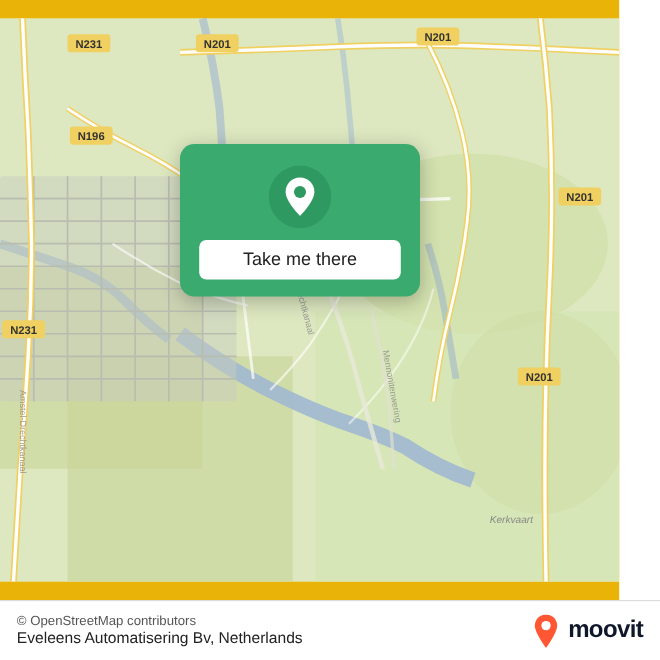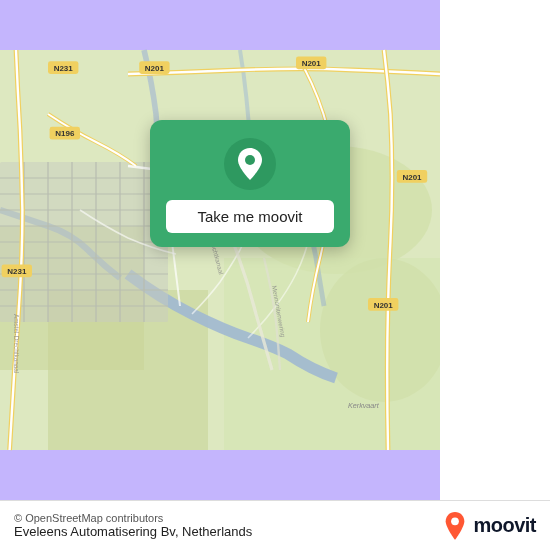--- a/index.html
+++ b/index.html
@@ -12,11 +12,11 @@
     }
 
     #map-container {
-      width: 440px;
+      width: 516px;
       height: 500px;
       position: relative;
       overflow: hidden;
-      background-color: #c4b5fd;
+      background-color: #eab308;
     }
 
     

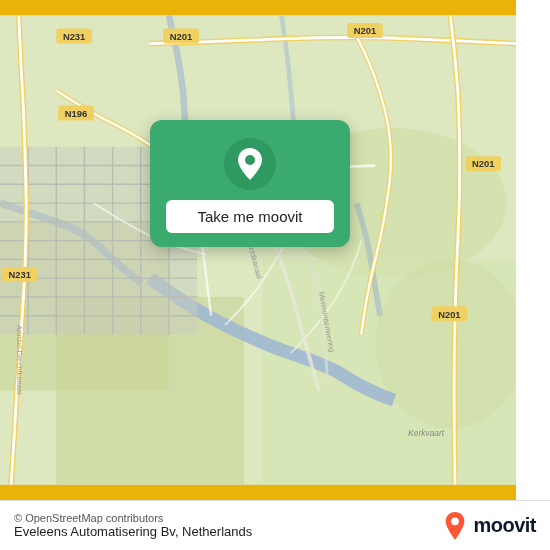--- a/index.html
+++ b/index.html
@@ -216,7 +216,7 @@
       <path d="M26 10 C19 10 14 15.5 14 22 C14 30 26 42 26 42 C26 42 38 30 38 22 C38 15.5 33 10 26 10 Z" fill="white"></path>
       <circle cx="26" cy="22" r="5" fill="#2e9960"></circle>
     </svg>
-    <button id="take-me-there-btn">Take me moovit</button>
+    <button id="take-me-there-btn">Take me there</button>
   </div>
 </div>
 

